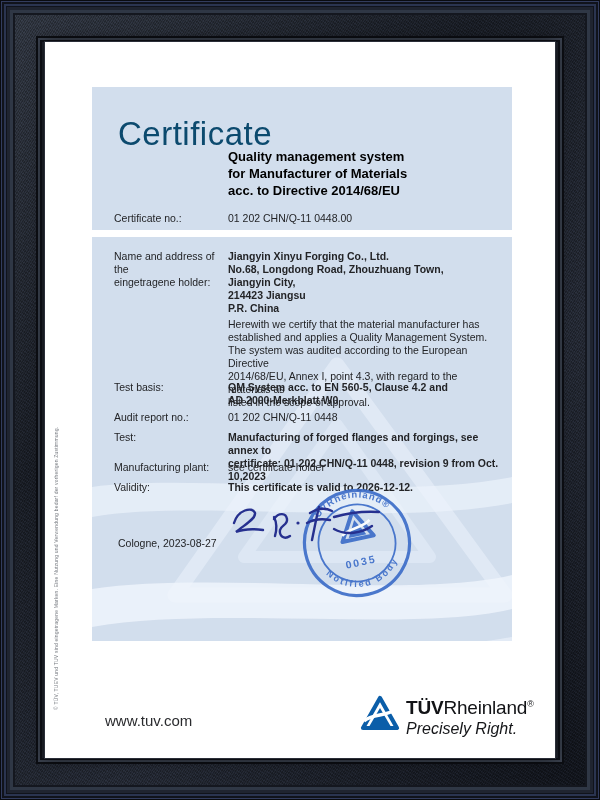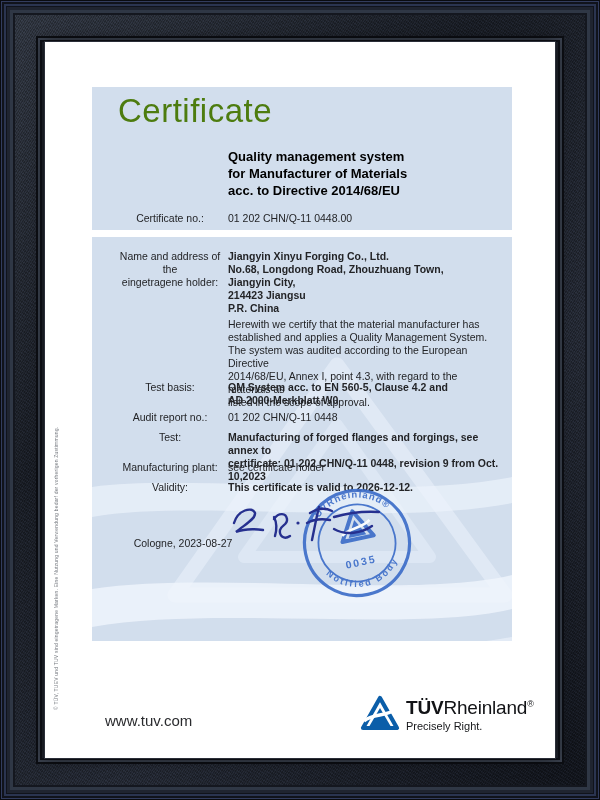--- a/index.html
+++ b/index.html
@@ -32,7 +32,7 @@
   .panel{position:absolute;background:#d2deed;overflow:hidden;}
   .panel-top{left:47px;top:45px;width:420px;height:143px;}
   .panel-main{left:47px;top:195px;width:420px;height:404px;}
-  .title{position:absolute;left:26px;top:5px;font-size:33px;letter-spacing:.5px;color:#4d7c0f;}
+  .title{position:absolute;left:26px;top:28px;font-size:33px;letter-spacing:.5px;color:#0c4a6e;}
   .sub{position:absolute;left:136px;font-size:13px;font-weight:700;color:#000000;line-height:17px;}
   .lbl{position:absolute;left:22px;width:112px;font-size:10.5px;color:#232427;line-height:13px;text-align:center;}
   .val{position:absolute;left:136px;width:272px;font-size:10.5px;color:#232427;line-height:13px;}

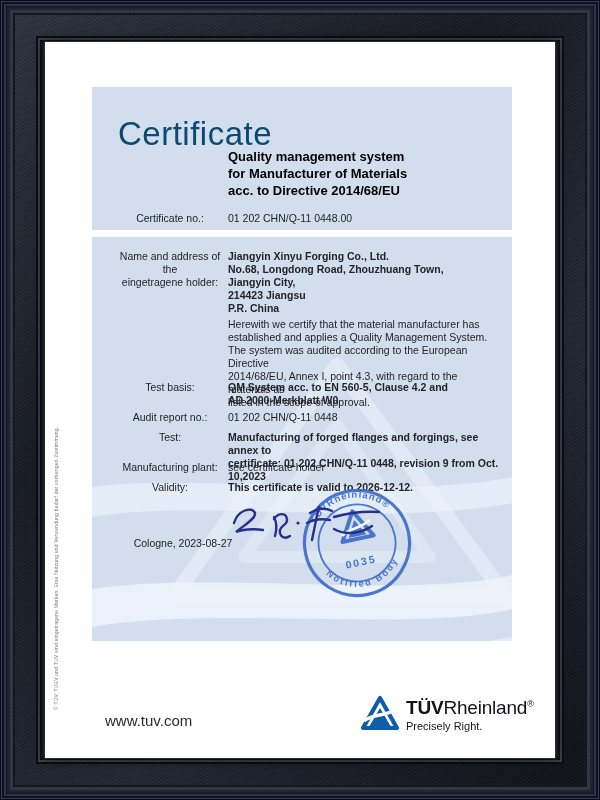--- a/index.html
+++ b/index.html
@@ -34,7 +34,7 @@
   .panel-main{left:47px;top:195px;width:420px;height:404px;}
   .title{position:absolute;left:26px;top:28px;font-size:33px;letter-spacing:.5px;color:#0c4a6e;}
   .sub{position:absolute;left:136px;font-size:13px;font-weight:700;color:#000000;line-height:17px;}
-  .lbl{position:absolute;left:22px;width:112px;font-size:10.5px;color:#232427;line-height:13px;text-align:center;}
+  .lbl{position:absolute;left:22px;width:112px;font-size:10.5px;color:#232427;line-height:13px;}
   .val{position:absolute;left:136px;width:272px;font-size:10.5px;color:#232427;line-height:13px;}
   .b{font-weight:700;}
   .small-issuer{position:absolute;left:22px;top:415px;font-size:6.8px;line-height:8.2px;color:#33353a;}

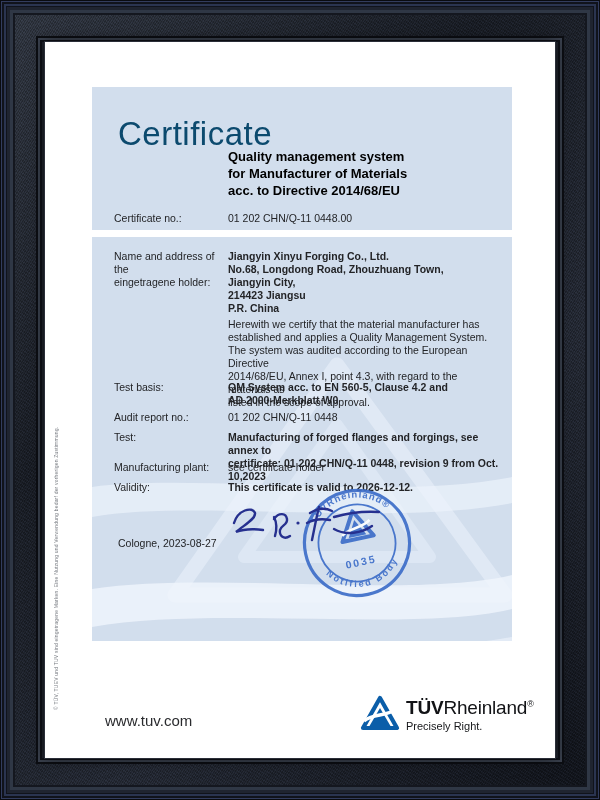--- a/index.html
+++ b/index.html
@@ -47,7 +47,7 @@
   .brandline{font-size:19px;letter-spacing:-.2px;line-height:20px;color:#121316;}
   .brandline .bt{font-weight:700;}
   .brandline .reg{font-size:9px;vertical-align:7px;}
-  .tagline{font-size:11px;margin-top:2px;color:#16171a;}
+  .tagline{font-size:16px;margin-top:2px;color:#16171a;font-style:italic;}
   .wm{position:absolute;left:0;top:0;}
   .sigsvg{position:absolute;left:130px;top:258px;}
   .stampsvg{position:absolute;left:205px;top:246px;opacity:.93;}

